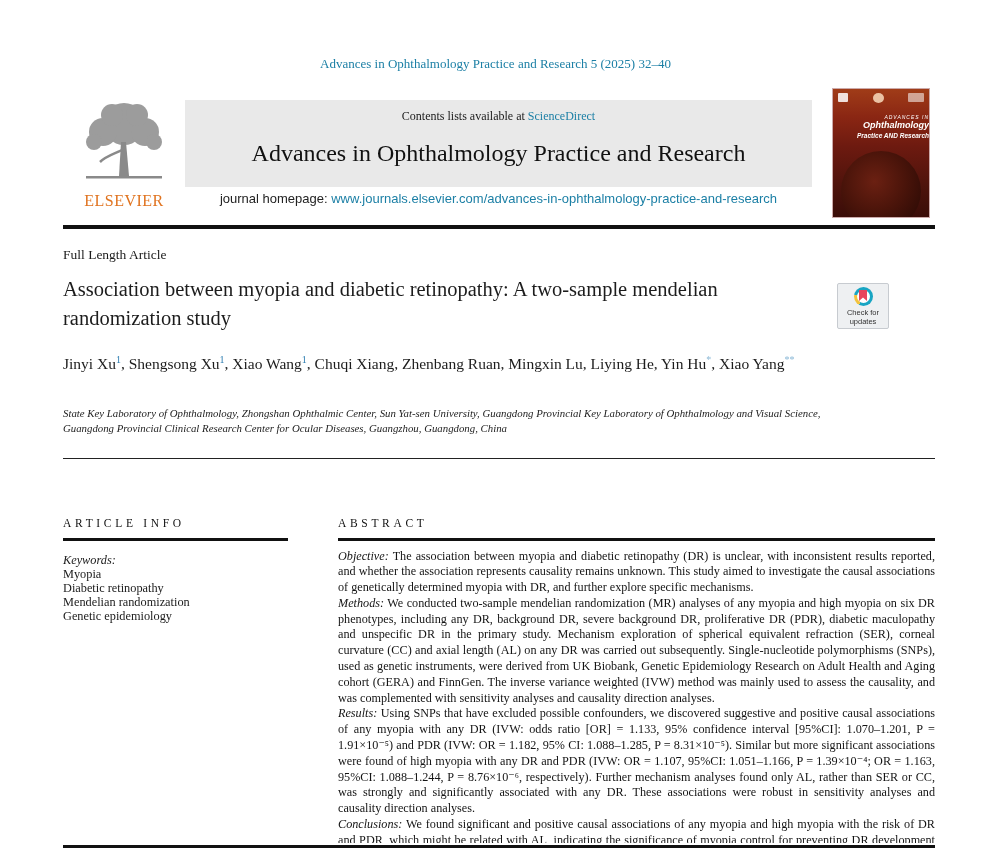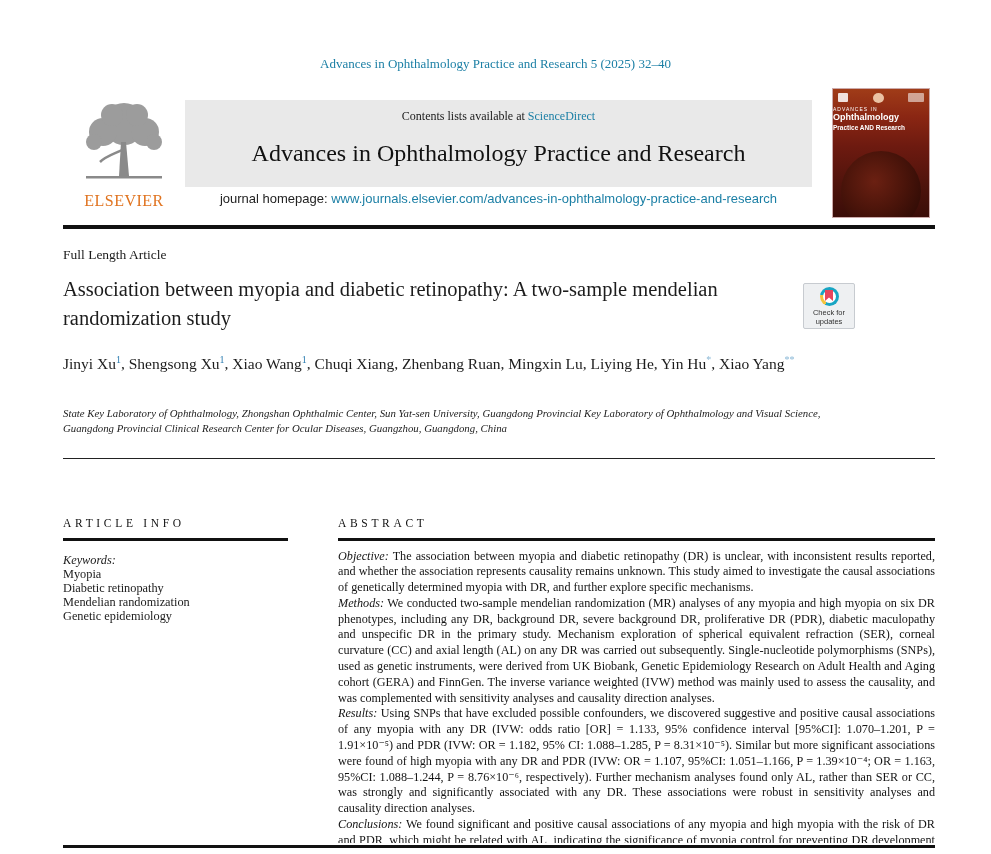--- a/index.html
+++ b/index.html
@@ -31,7 +31,7 @@
   .cover-logos .mark { background: rgba(255,255,255,0.85); width: 10px; height: 9px; border-radius: 1px; }
   .cover-logos .mark.round { border-radius: 50%; width: 11px; height: 10px; background: rgba(255,230,200,0.8); }
   .cover-logos .mark.wide { width: 16px; background: rgba(255,255,255,0.55); }
-  .cover-title { text-align: left; color: #fff; margin-top: 3px; line-height: 1.25; }
+  .cover-title { text-align: right; color: #fff; margin-top: 11px; line-height: 1.25; font-style: italic; }
   .cover-title .l1 { font-size: 5px; letter-spacing: 1px; font-family: "Liberation Sans", sans-serif; }
   .cover-title .l2 { font-size: 9px; font-weight: bold; font-family: "Liberation Sans", sans-serif; }
   .cover-title .l3 { font-size: 6.5px; font-weight: bold; font-family: "Liberation Sans", sans-serif; }

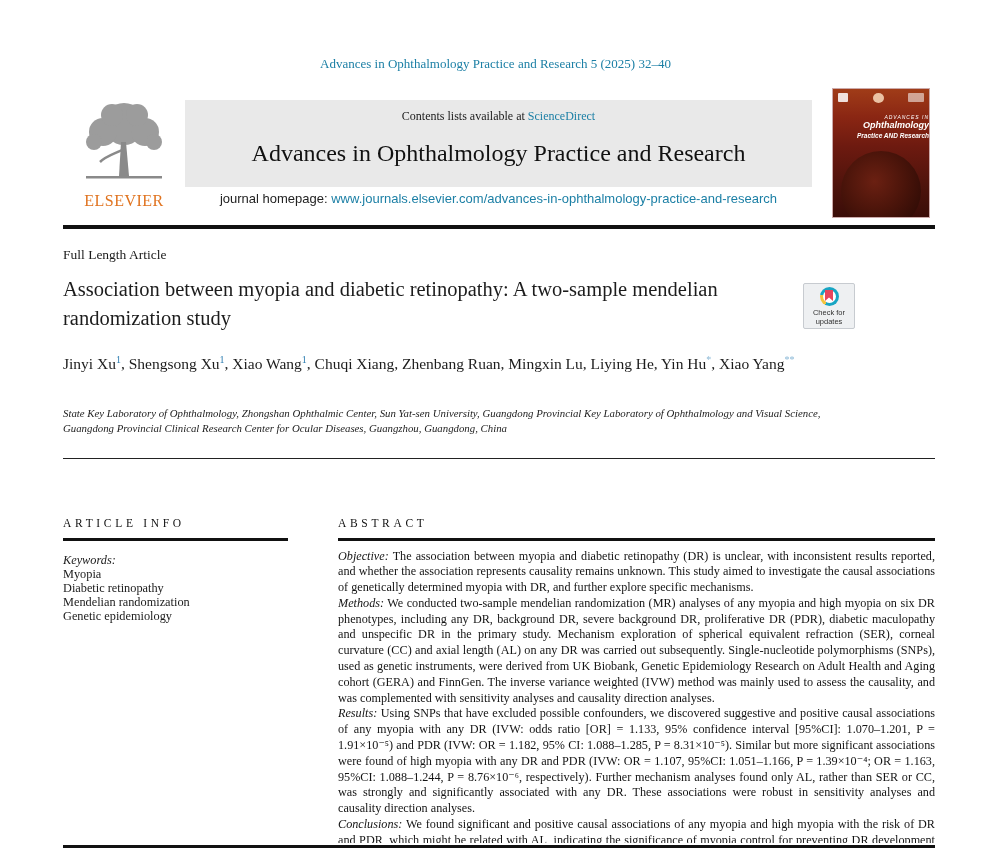--- a/index.html
+++ b/index.html
@@ -48,7 +48,7 @@
   .type-label { position: absolute; left: 63px; top: 247px; font-size: 13.5px; }
   .article-title { position: absolute; left: 63px; top: 275px; width: 660px;
                    font-size: 20.5px; line-height: 29px; color: #1c1c1c; }
-  .badge { position: absolute; left: 803px; top: 283px; width: 52px; height: 46px;
+  .badge { position: absolute; left: 837px; top: 283px; width: 52px; height: 46px;
            background: #eef0f2; border: 1px solid #c7cbd0; border-radius: 2px; text-align: center; }
   .badge-icon { position: relative; width: 19px; height: 19px; margin: 3px auto 0 auto; border-radius: 50%;
                 background: conic-gradient(#18a5c3 0 58%, #f2c33d 58% 78%, #18a5c3 78% 100%); }

